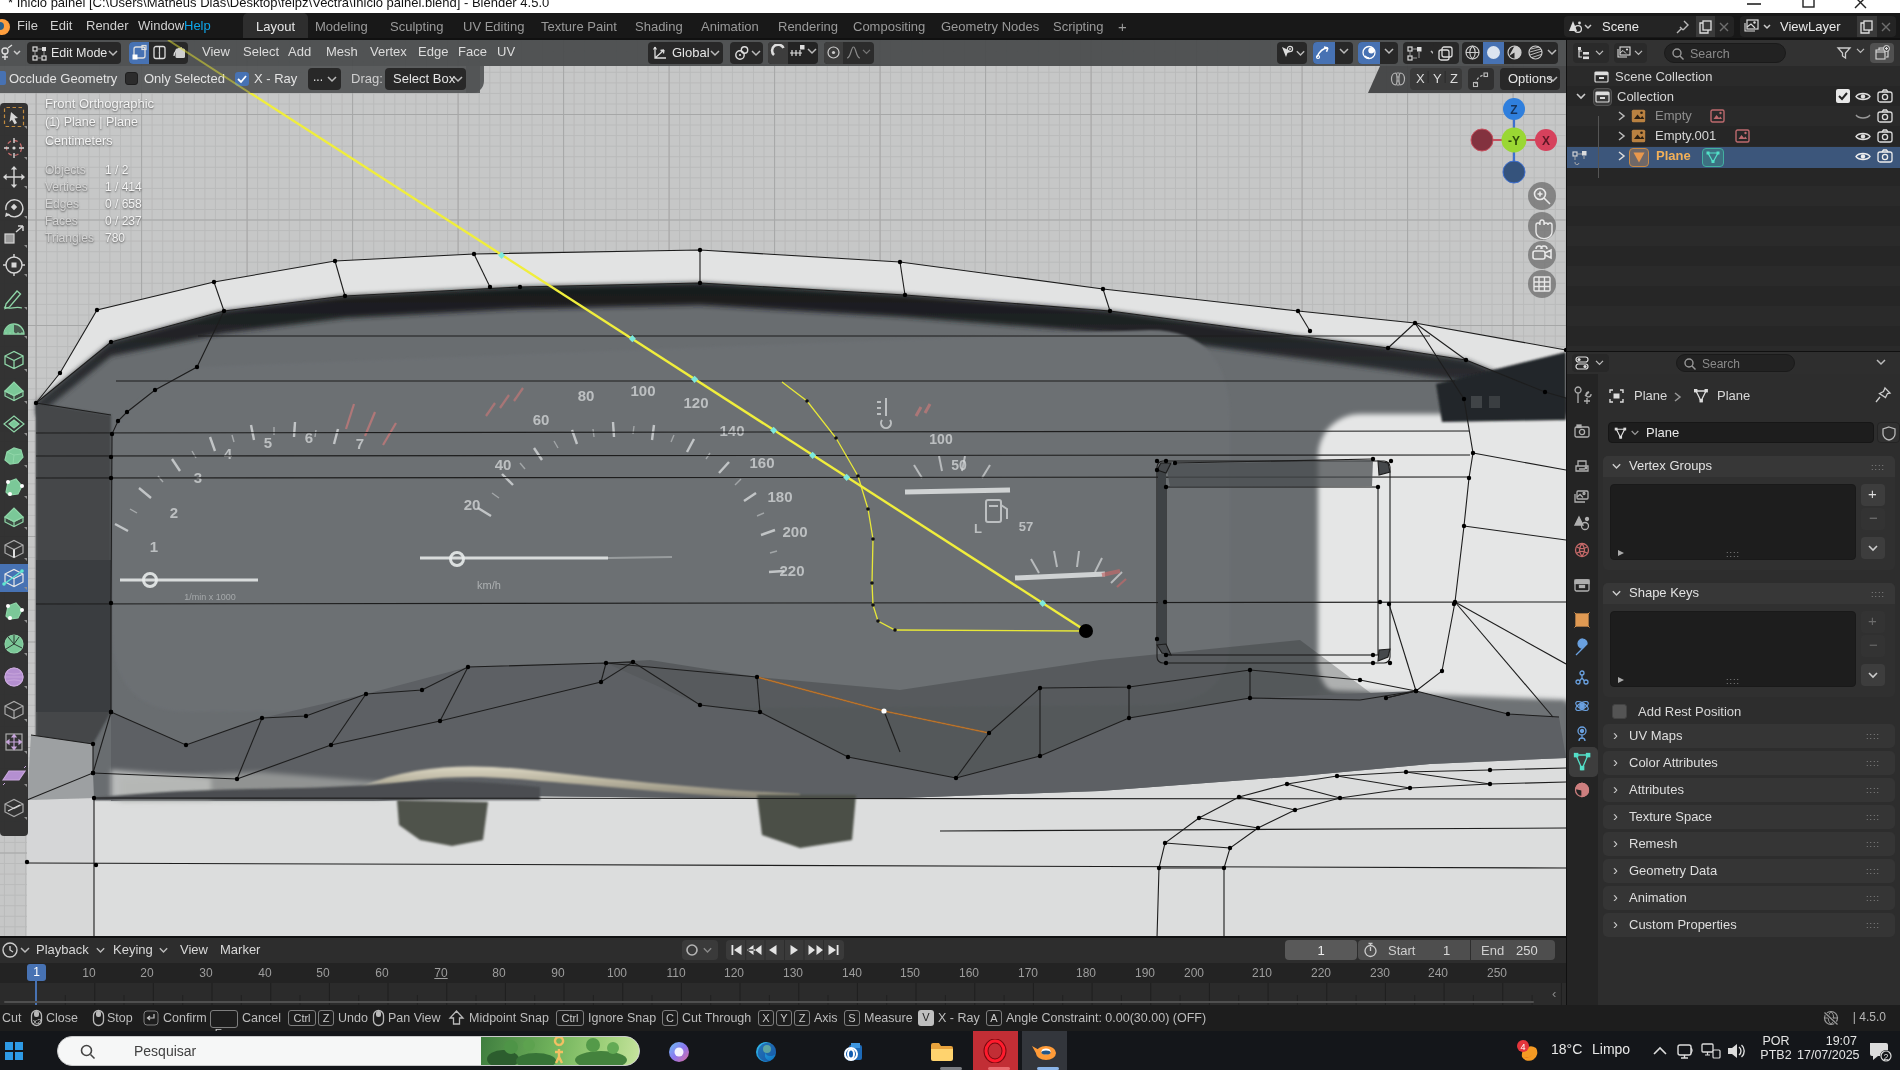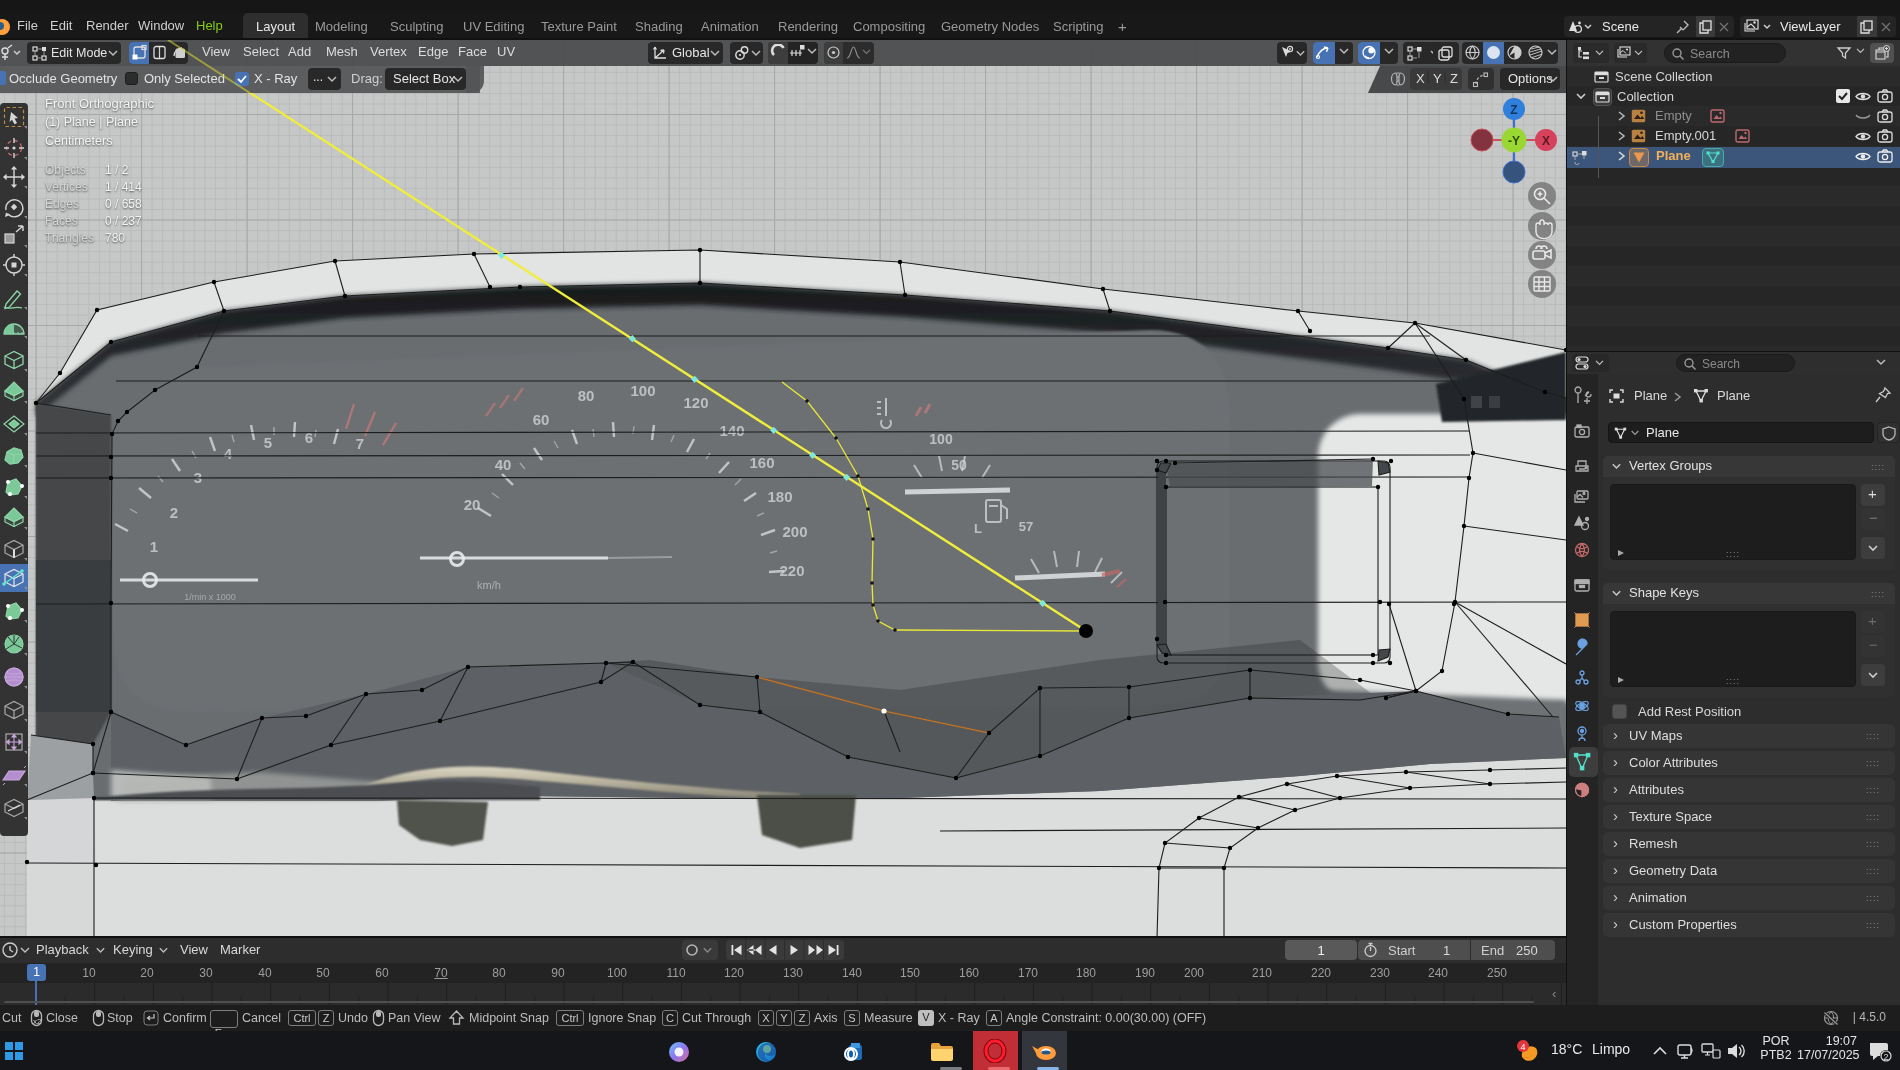--- a/index.html
+++ b/index.html
@@ -46,6 +46,14 @@
 </head>
 <body>
 <div id="root">
+  <div class="abs" id="titlebar">
+    <div class="ttext">* Inicio painel [C:\Users\Matheus Dias\Desktop\felpz\Vectra\Inicio painel.blend] - Blender 4.5.0</div>
+    <svg class="abs" style="left:1740px;top:0" width="160" height="13" viewBox="0 0 160 13">
+      <path d="M7 4 h14" stroke="#222" stroke-width="1.6"></path>
+      <rect x="63" y="-4" width="11" height="11" fill="none" stroke="#222" stroke-width="1.4"></rect>
+      <path d="M115 -3 L126 8 M126 -3 L115 8" stroke="#222" stroke-width="1.4"></path>
+    </svg>
+  </div>
   <div class="abs" id="menubar">
     <svg class="abs" style="left:-6px;top:4px" width="20" height="20" viewBox="0 0 20 20">
       <circle cx="8" cy="10" r="8" fill="#ff9f3e"></circle>

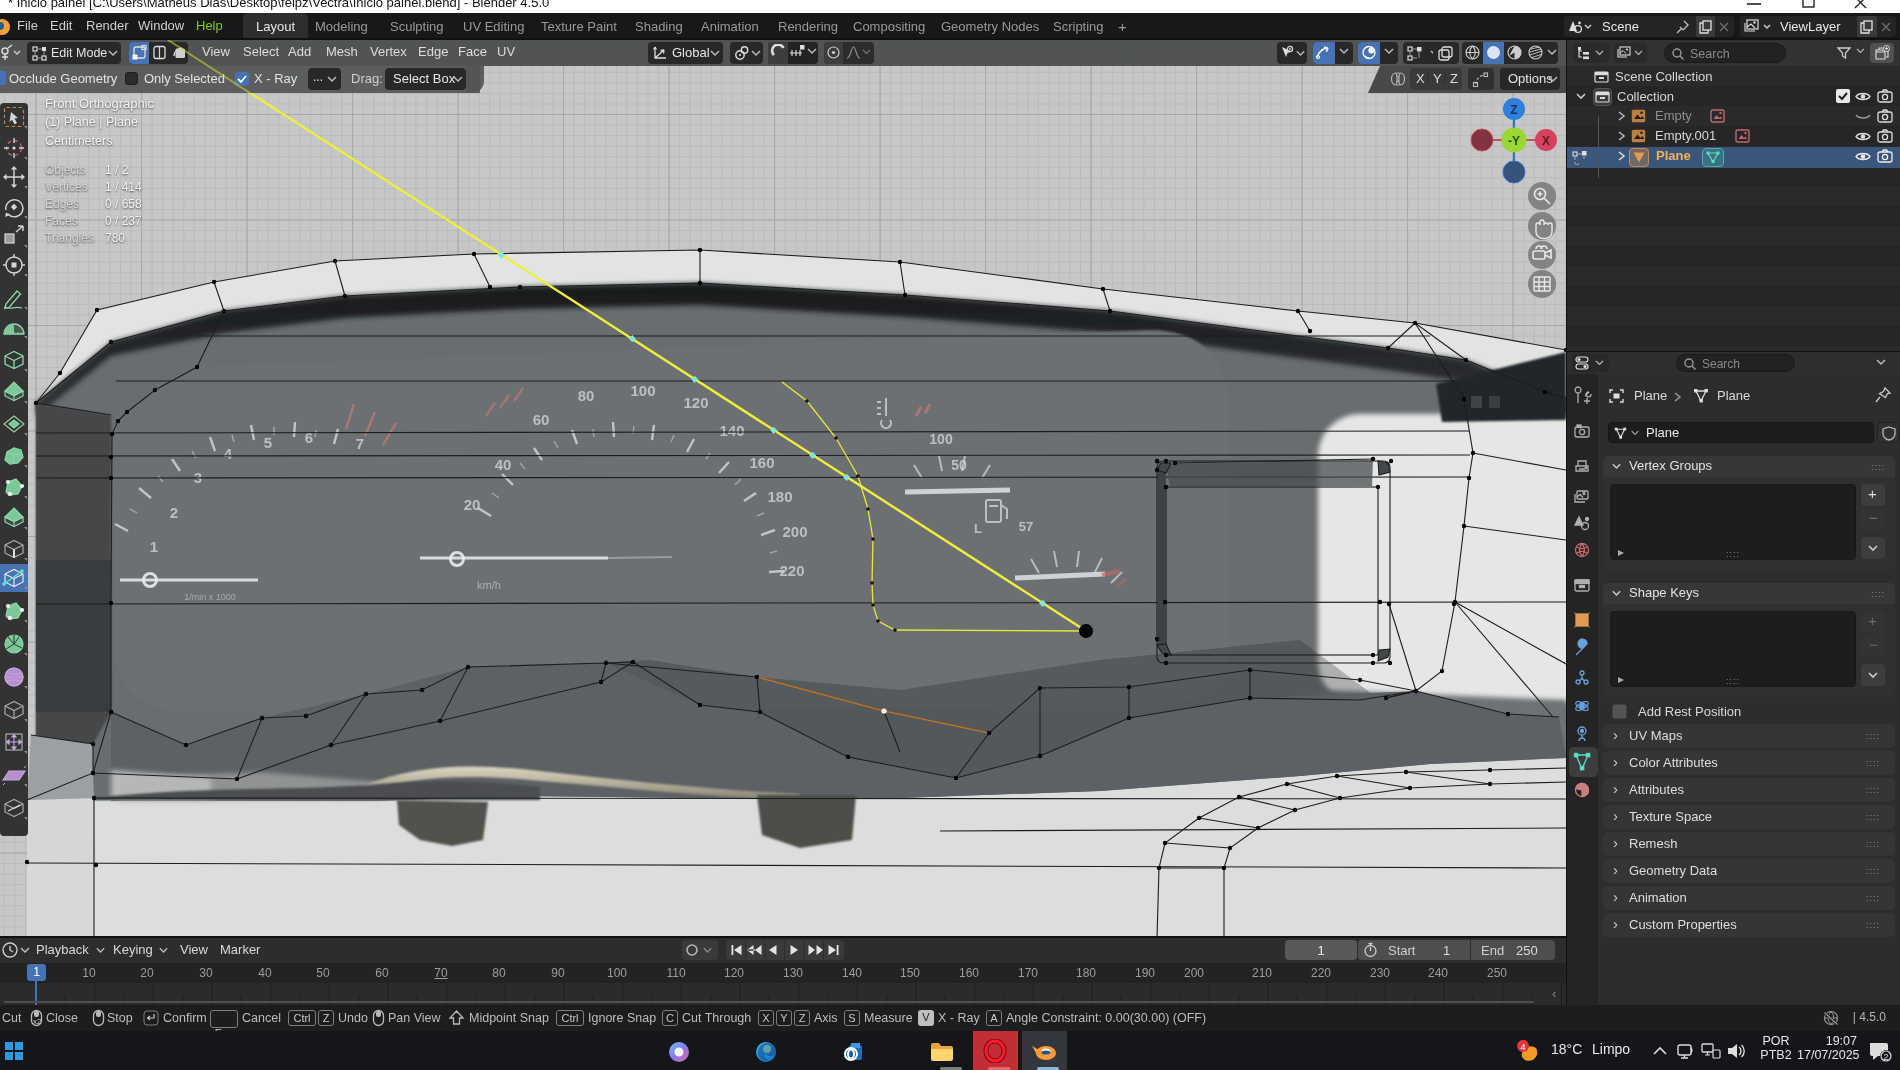--- a/index.html
+++ b/index.html
@@ -63,7 +63,7 @@
     <div class="mitem" style="left:50px;color:#cfcfcf">Edit</div>
     <div class="mitem" style="left:86px;color:#cfcfcf">Render</div>
     <div class="mitem" style="left:138px;color:#cfcfcf">Window</div>
-    <div class="mitem" style="left:196px;color:#84cc16">Help</div>
+    <div class="mitem" style="left:184px;color:#0ea5e9">Help</div>
     <div class="tab active" style="left:243px;">Layout</div>
     <div class="tab" style="left:302px;">Modeling</div>
     <div class="tab" style="left:377px;">Sculpting</div>

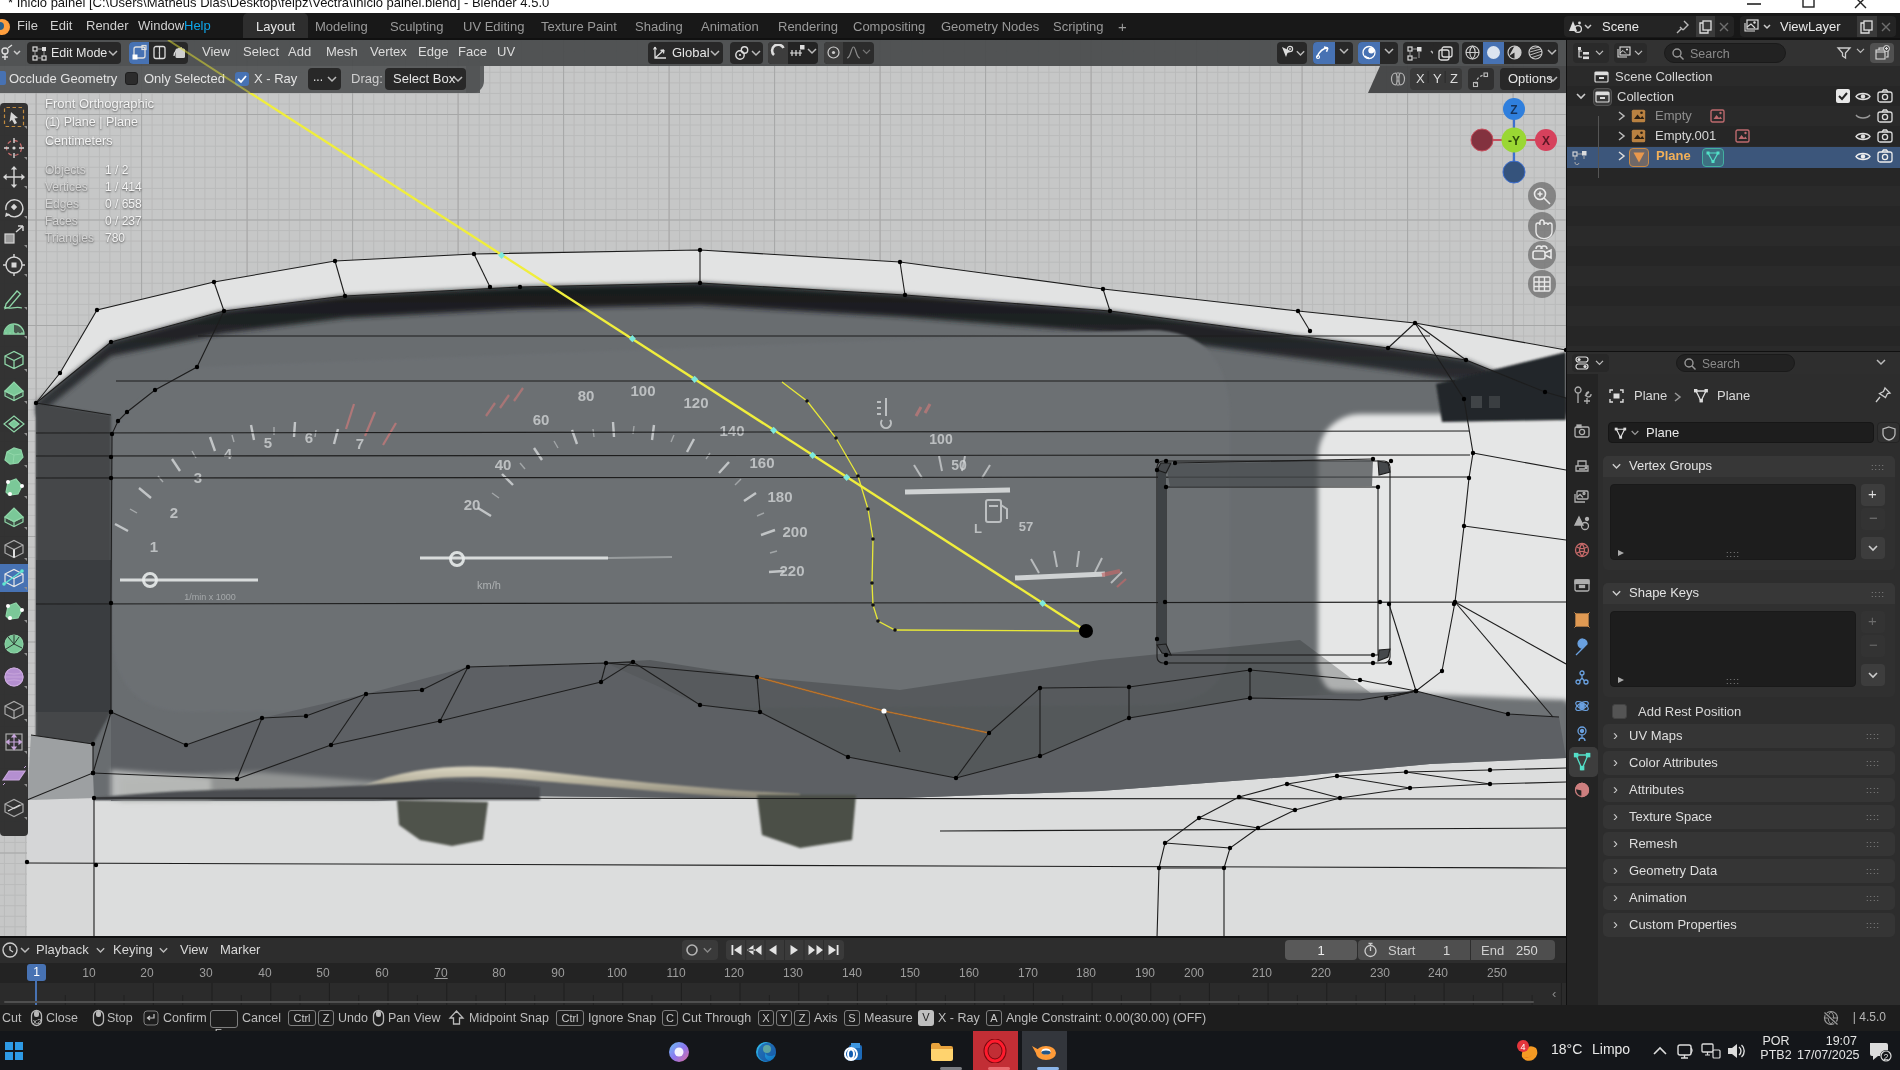--- a/index.html
+++ b/index.html
@@ -1376,6 +1376,25 @@
       <rect x="0" y="10" width="8" height="8" fill="#2e9ae5"></rect>
         <rect x="10" y="10" width="8" height="8" fill="#2e9ae5"></rect>
     </svg>
+    <div class="abs" style="left:57px;top:5px;width:583px;height:30px;background:#f6f7f7;border-radius:15px;border:1px solid #c9cacb;overflow:hidden;">
+      <svg class="abs" style="left:22px;top:7px" width="16" height="16" viewBox="0 0 16 16">
+          <circle cx="6.5" cy="6.5" r="5" fill="none" stroke="#444" stroke-width="1.6"></circle>
+          <path d="M10.5 10.5 l4 4" stroke="#444" stroke-width="1.6"></path>
+        </svg>
+      <div class="abs" style="left:76px;top:6px;font-size:14px;color:#414141;">Pesquisar</div>
+      <div class="abs" style="left:423px;top:0;width:160px;height:30px;background:linear-gradient(100deg,#3f7e3f,#71b35c 45%,#9ed07a 75%,#c9e4a0);">
+        <svg width="160" height="30" viewBox="0 0 160 30">
+          <ellipse cx="22" cy="22" rx="16" ry="9" fill="#2c5d2e"></ellipse>
+            <ellipse cx="55" cy="24" rx="20" ry="8" fill="#377337"></ellipse>
+          <ellipse cx="120" cy="23" rx="26" ry="9" fill="#44823d"></ellipse>
+          <circle cx="30" cy="10" r="7" fill="#4e9447"></circle>
+            <circle cx="48" cy="8" r="6" fill="#5da24f"></circle>
+          <circle cx="112" cy="8" r="7" fill="#549a49"></circle>
+            <circle cx="132" cy="11" r="6" fill="#63aa55"></circle>
+          <path d="M78 8 a4 4 0 1 1 0.1 0 M78 12 v8 M74 15 h8 M75 26 l3 -6 l3 6" stroke="#f3c063" stroke-width="2.4" fill="none"></path>
+        </svg>
+      </div>
+    </div>
     <svg class="abs" style="left:668px;top:10px" width="22" height="22" viewBox="0 0 22 22">
       <defs>
           <linearGradient id="cop" x1="0" y1="0" x2="1" y2="1">

